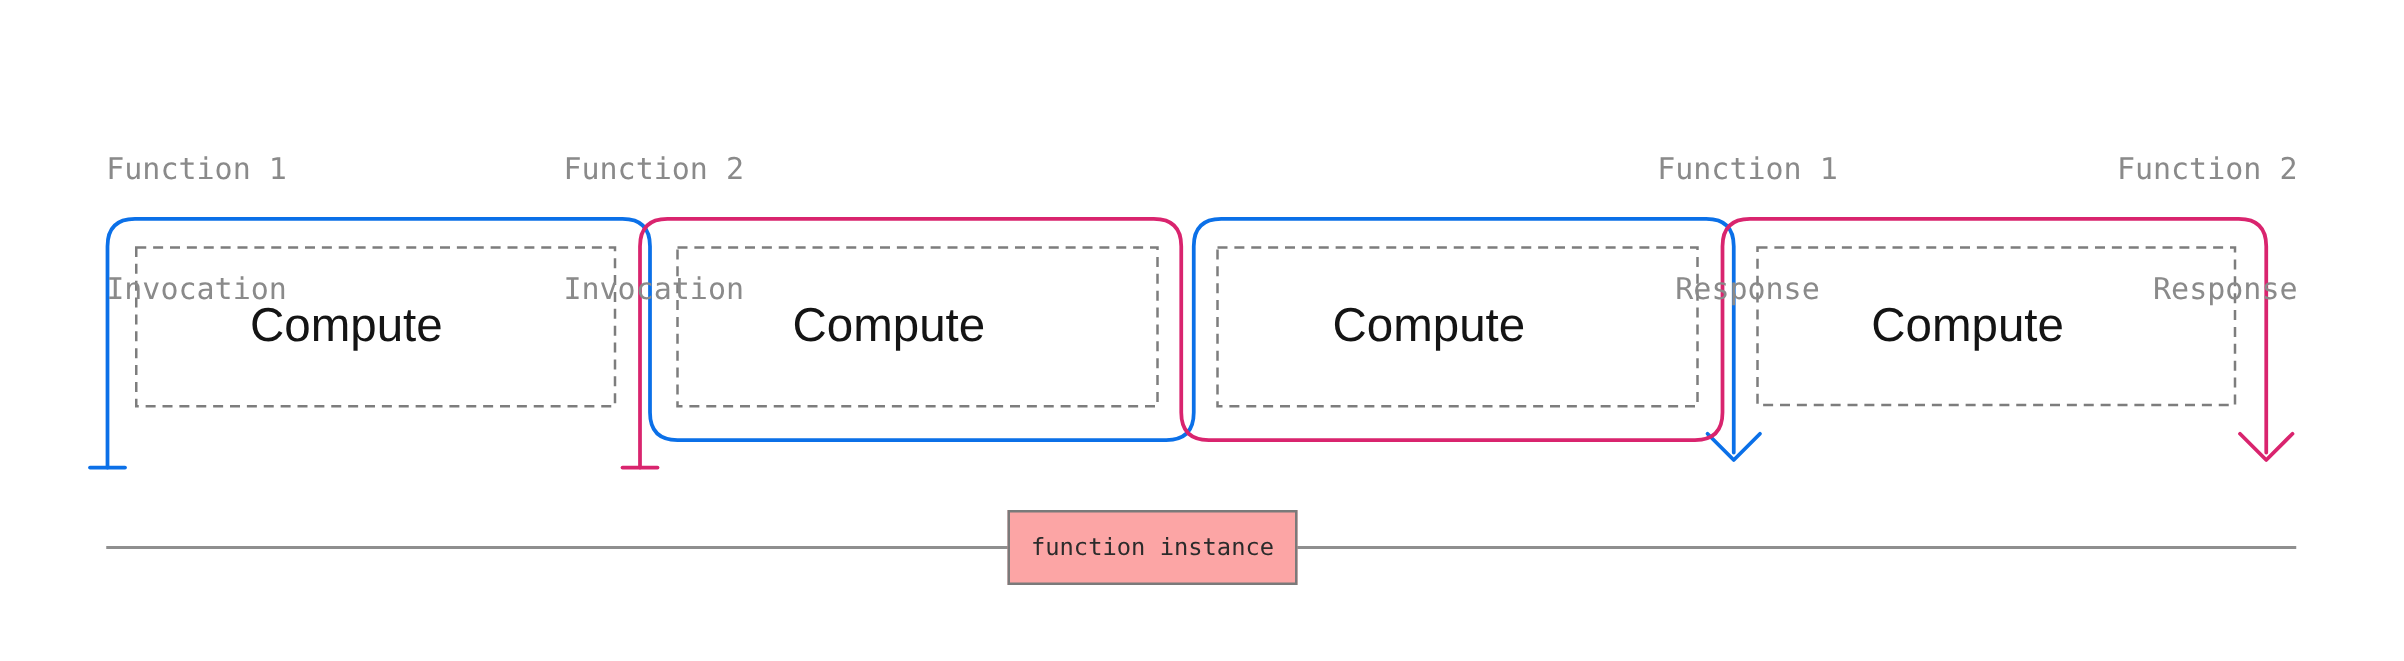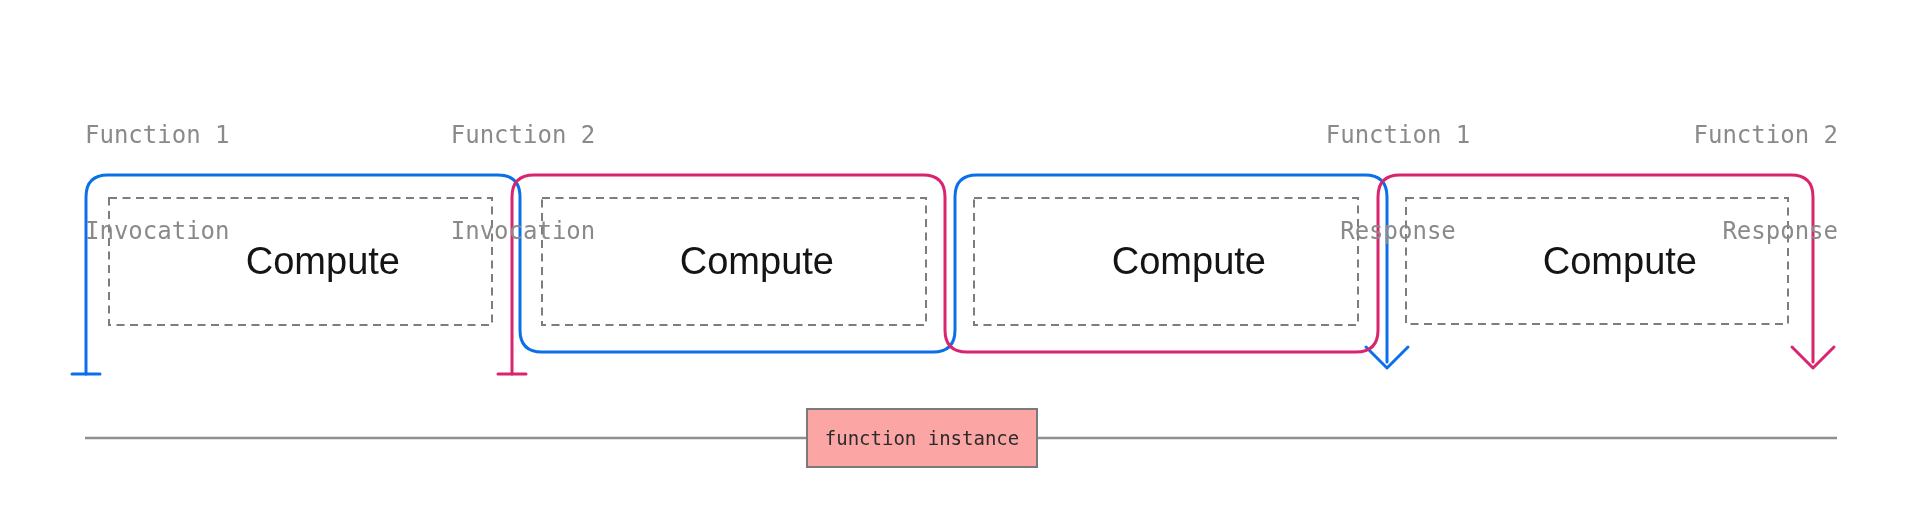--- a/index.html
+++ b/index.html
@@ -29,7 +29,7 @@
     width:200px;
     height:40px;
     line-height:40px;
-    text-align:right;
+    text-align:left;
     font-family:"Liberation Sans", sans-serif;
     font-size:38px;
     color:#141414;

